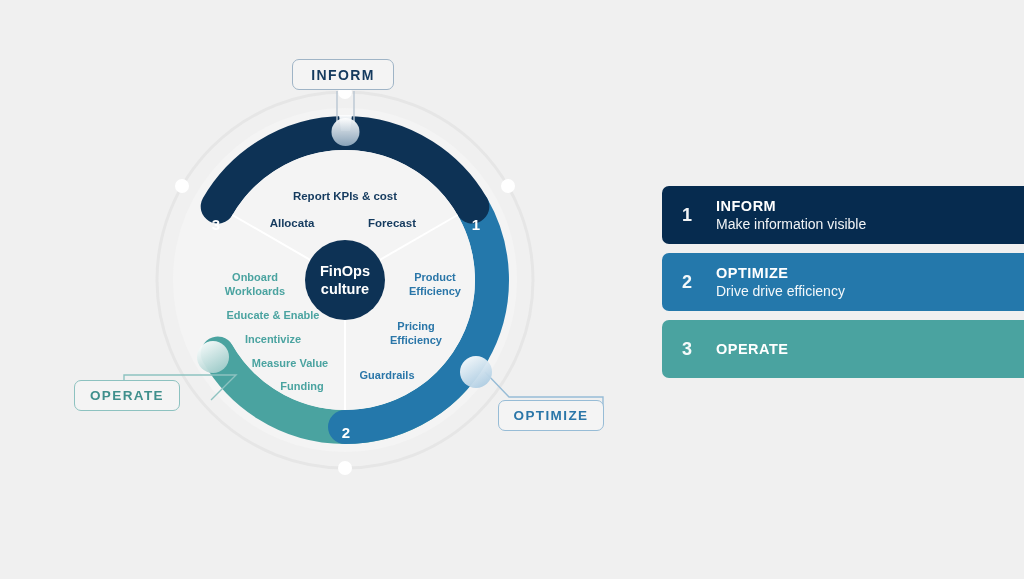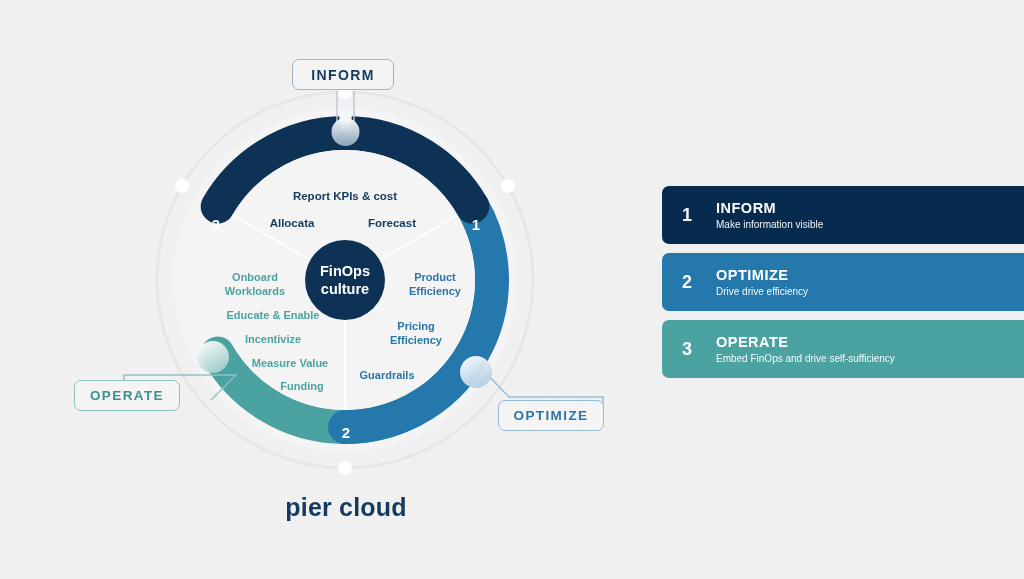--- a/index.html
+++ b/index.html
@@ -62,7 +62,7 @@
   }
   .card .txt{display:flex;flex-direction:column;justify-content:center;}
   .card .ttl{font-size:14.5px;font-weight:bold;letter-spacing:.5px;line-height:1.25;}
-  .card .sub{font-size:10px;line-height:1.3;opacity:.95;}
+  .card .sub{font-size:14px;line-height:1.3;opacity:.95;}
 </style>
 </head>
 <body>

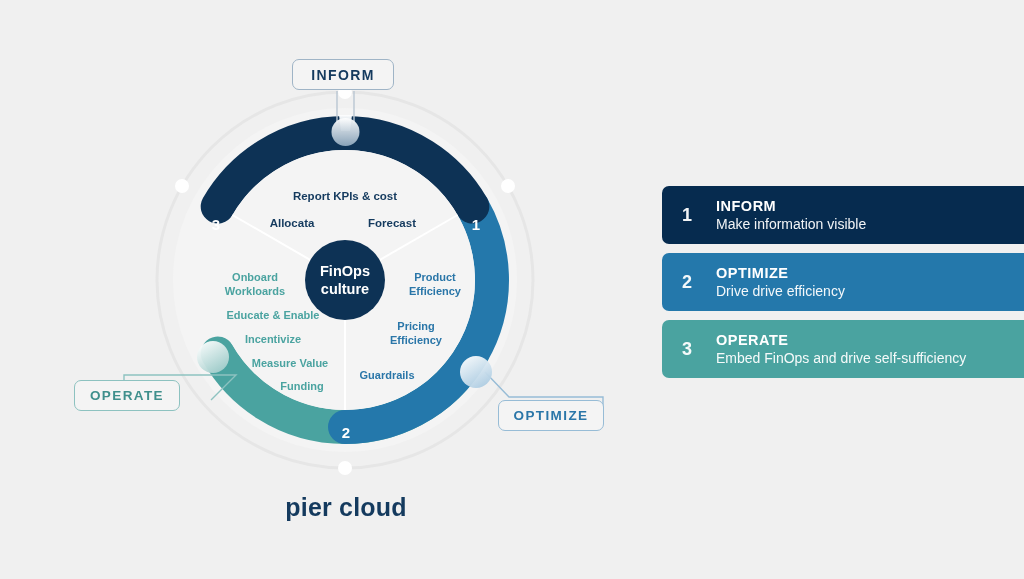--- a/index.html
+++ b/index.html
@@ -178,7 +178,6 @@
       <div class="num">3</div>
       <div class="txt">
         <div class="ttl">OPERATE</div>
-        <div class="sub">Embed FinOps and drive self-sufficiency</div>
       </div>
     </div>
 

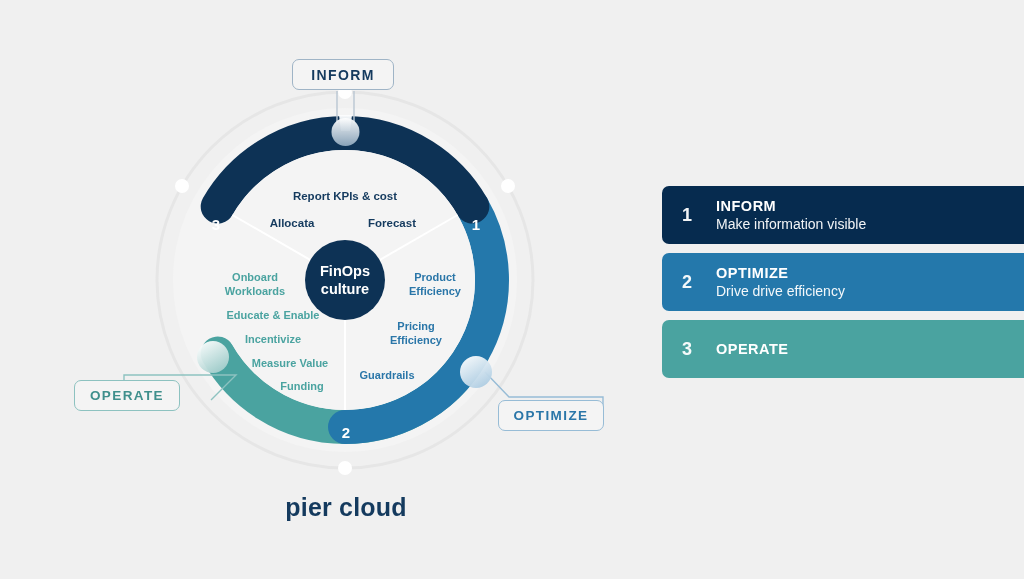--- a/index.html
+++ b/index.html
@@ -154,7 +154,6 @@
     <span>OPTIMIZE</span>
   </div>
 
-  <div class="logo">pier cloud</div>
 
   <div class="cards">
 

